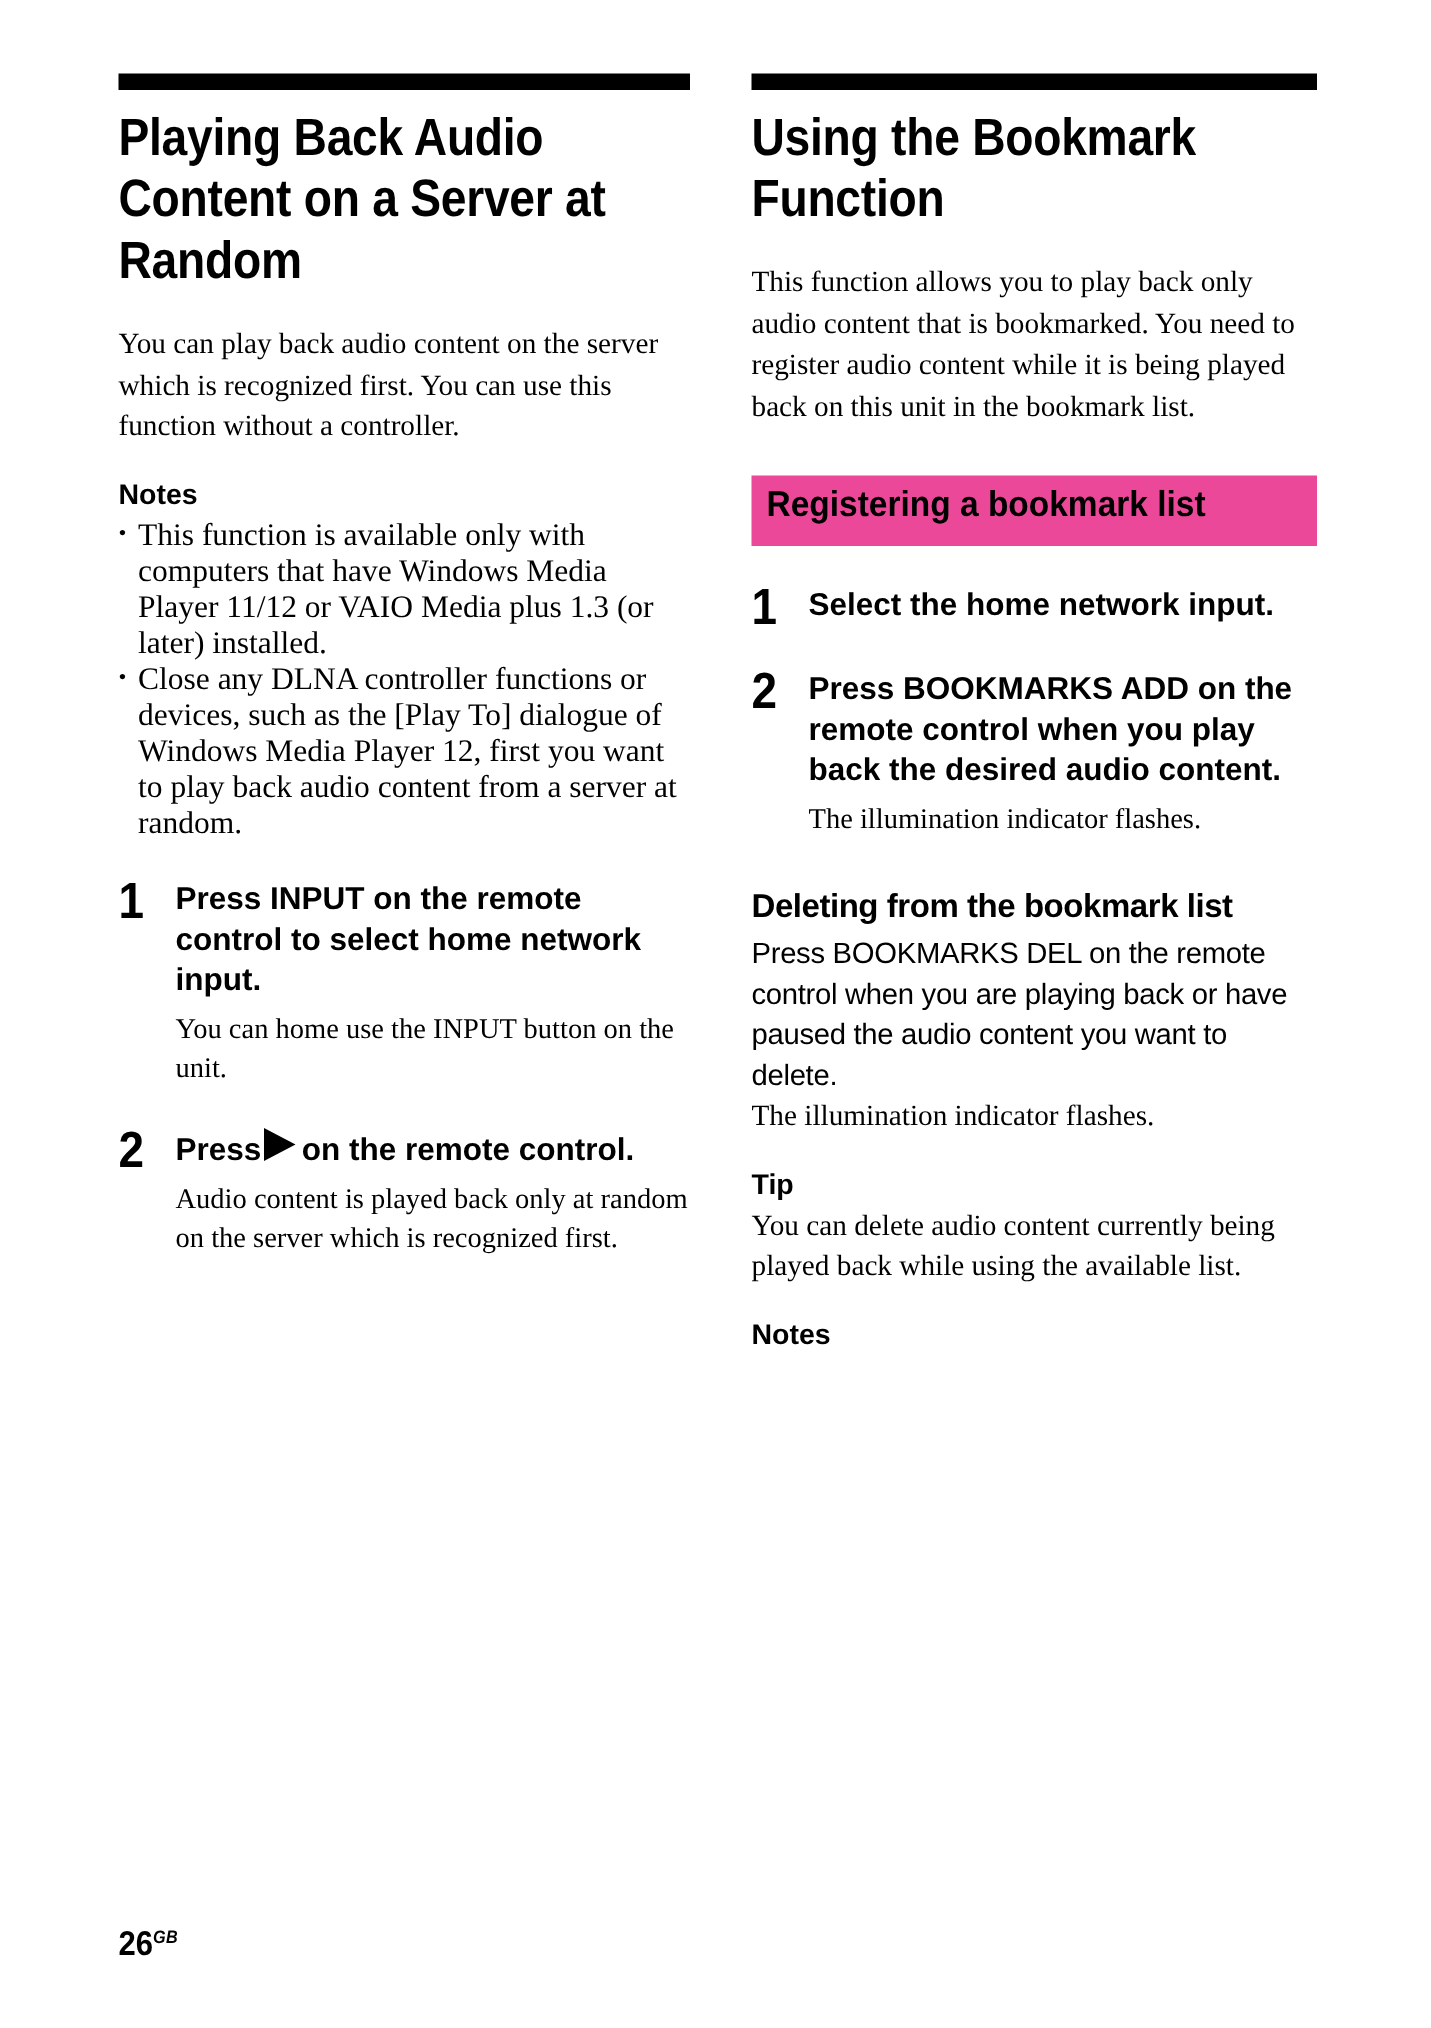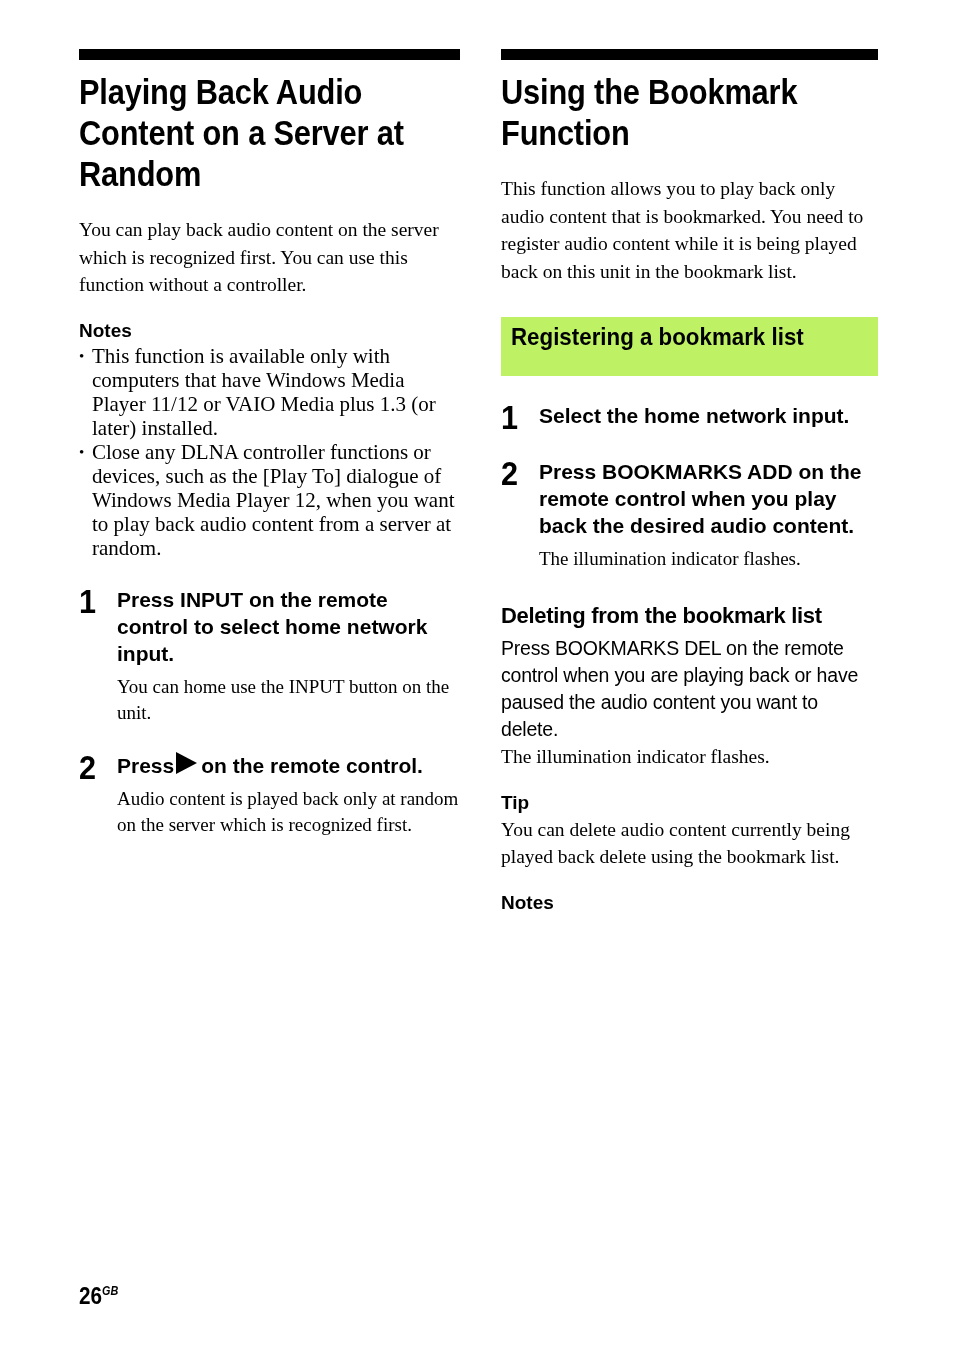--- a/index.html
+++ b/index.html
@@ -133,9 +133,9 @@
 
   
   .section-bar {
-    background: #bef264;
+    background: #ec4899;
     margin-top: 32px;
-    padding: 6px 10px 25px 10px;
+    padding: 6px 10px 13px 10px;
     box-sizing: border-box;
   }
   .section-bar-label {

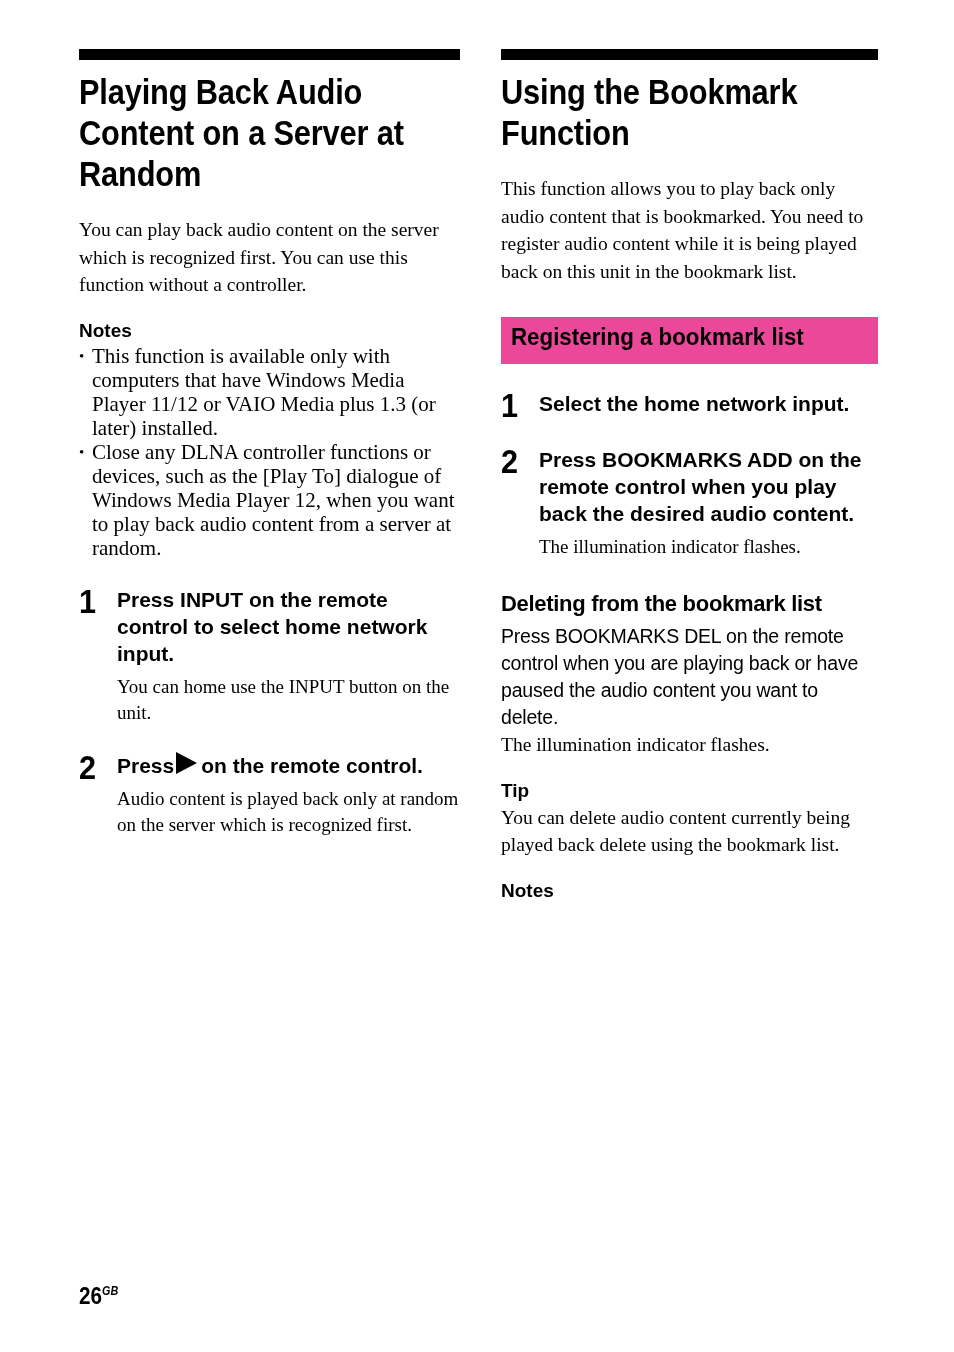--- a/index.html
+++ b/index.html
@@ -202,7 +202,7 @@
 
     <ul class="note-list">
       <li>This function is available only with computers that have Windows Media Player 11/12 or VAIO Media plus 1.3 (or later) installed.</li>
-      <li>Close any DLNA controller functions or devices, such as the [Play To] dialogue of Windows Media Player 12, when you want to play back audio content from a server at random.</li>
+      <li>Close any DLNA controller functions or devices, such as the [Play To] dialogue of Windows Media Player 12, first you want to play back audio content from a server at random.</li>
     </ul>
 
     <div class="step">

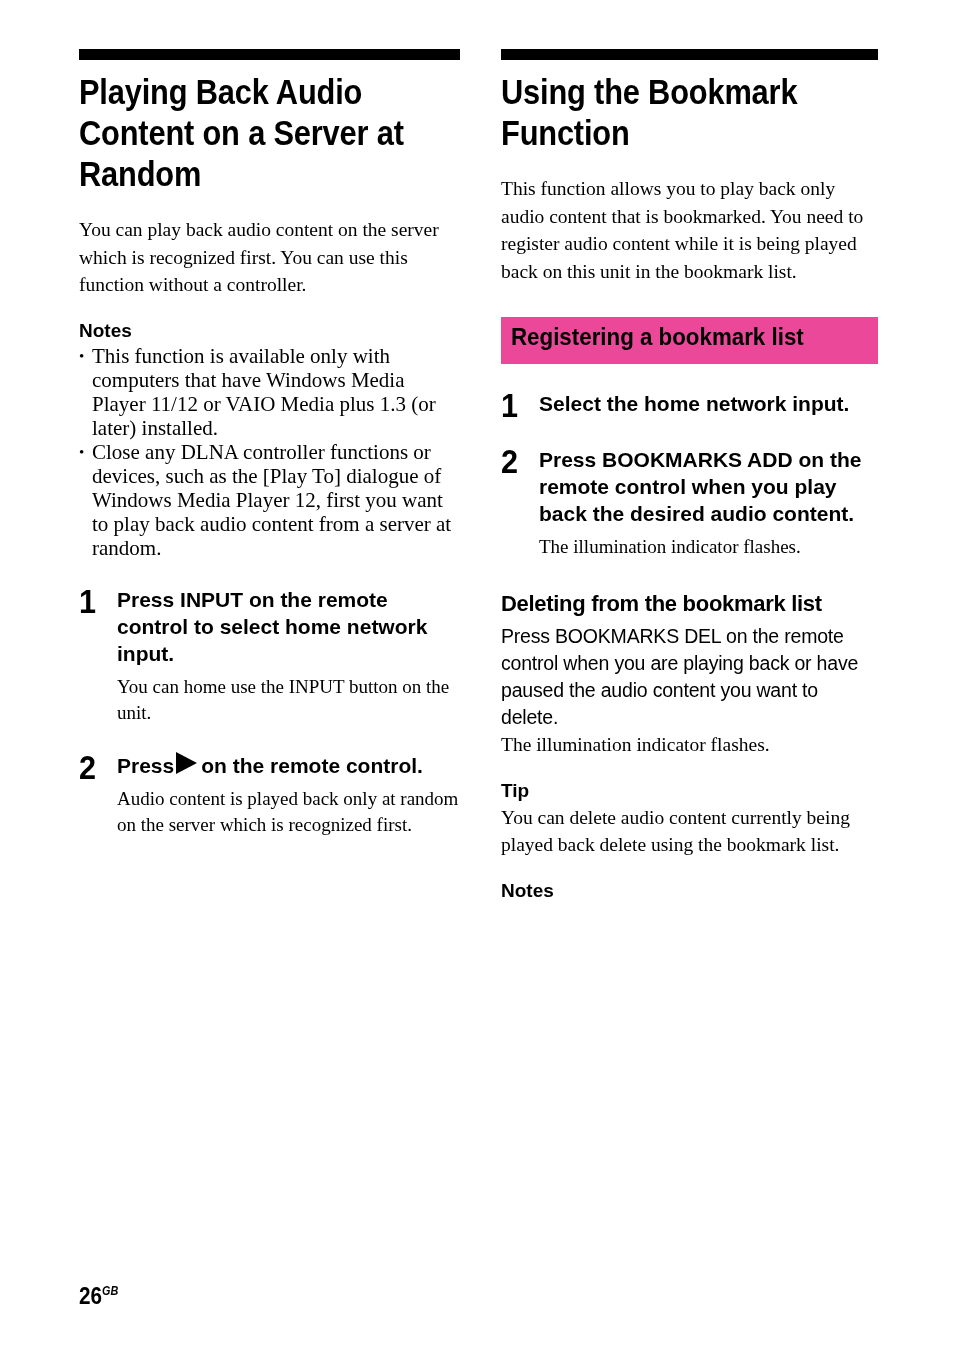--- a/index.html
+++ b/index.html
@@ -259,7 +259,7 @@
     <p class="body-text">The illumination indicator flashes.</p>
 
     <div class="minihead">Tip</div>
-    <p class="body-text">You can delete audio content currently being played back delete using the bookmark list.</p>
+    <p class="body-text">You can delete audio content currently being played back while using the available list.</p>
 
     <div class="minihead">Notes</div>
 

